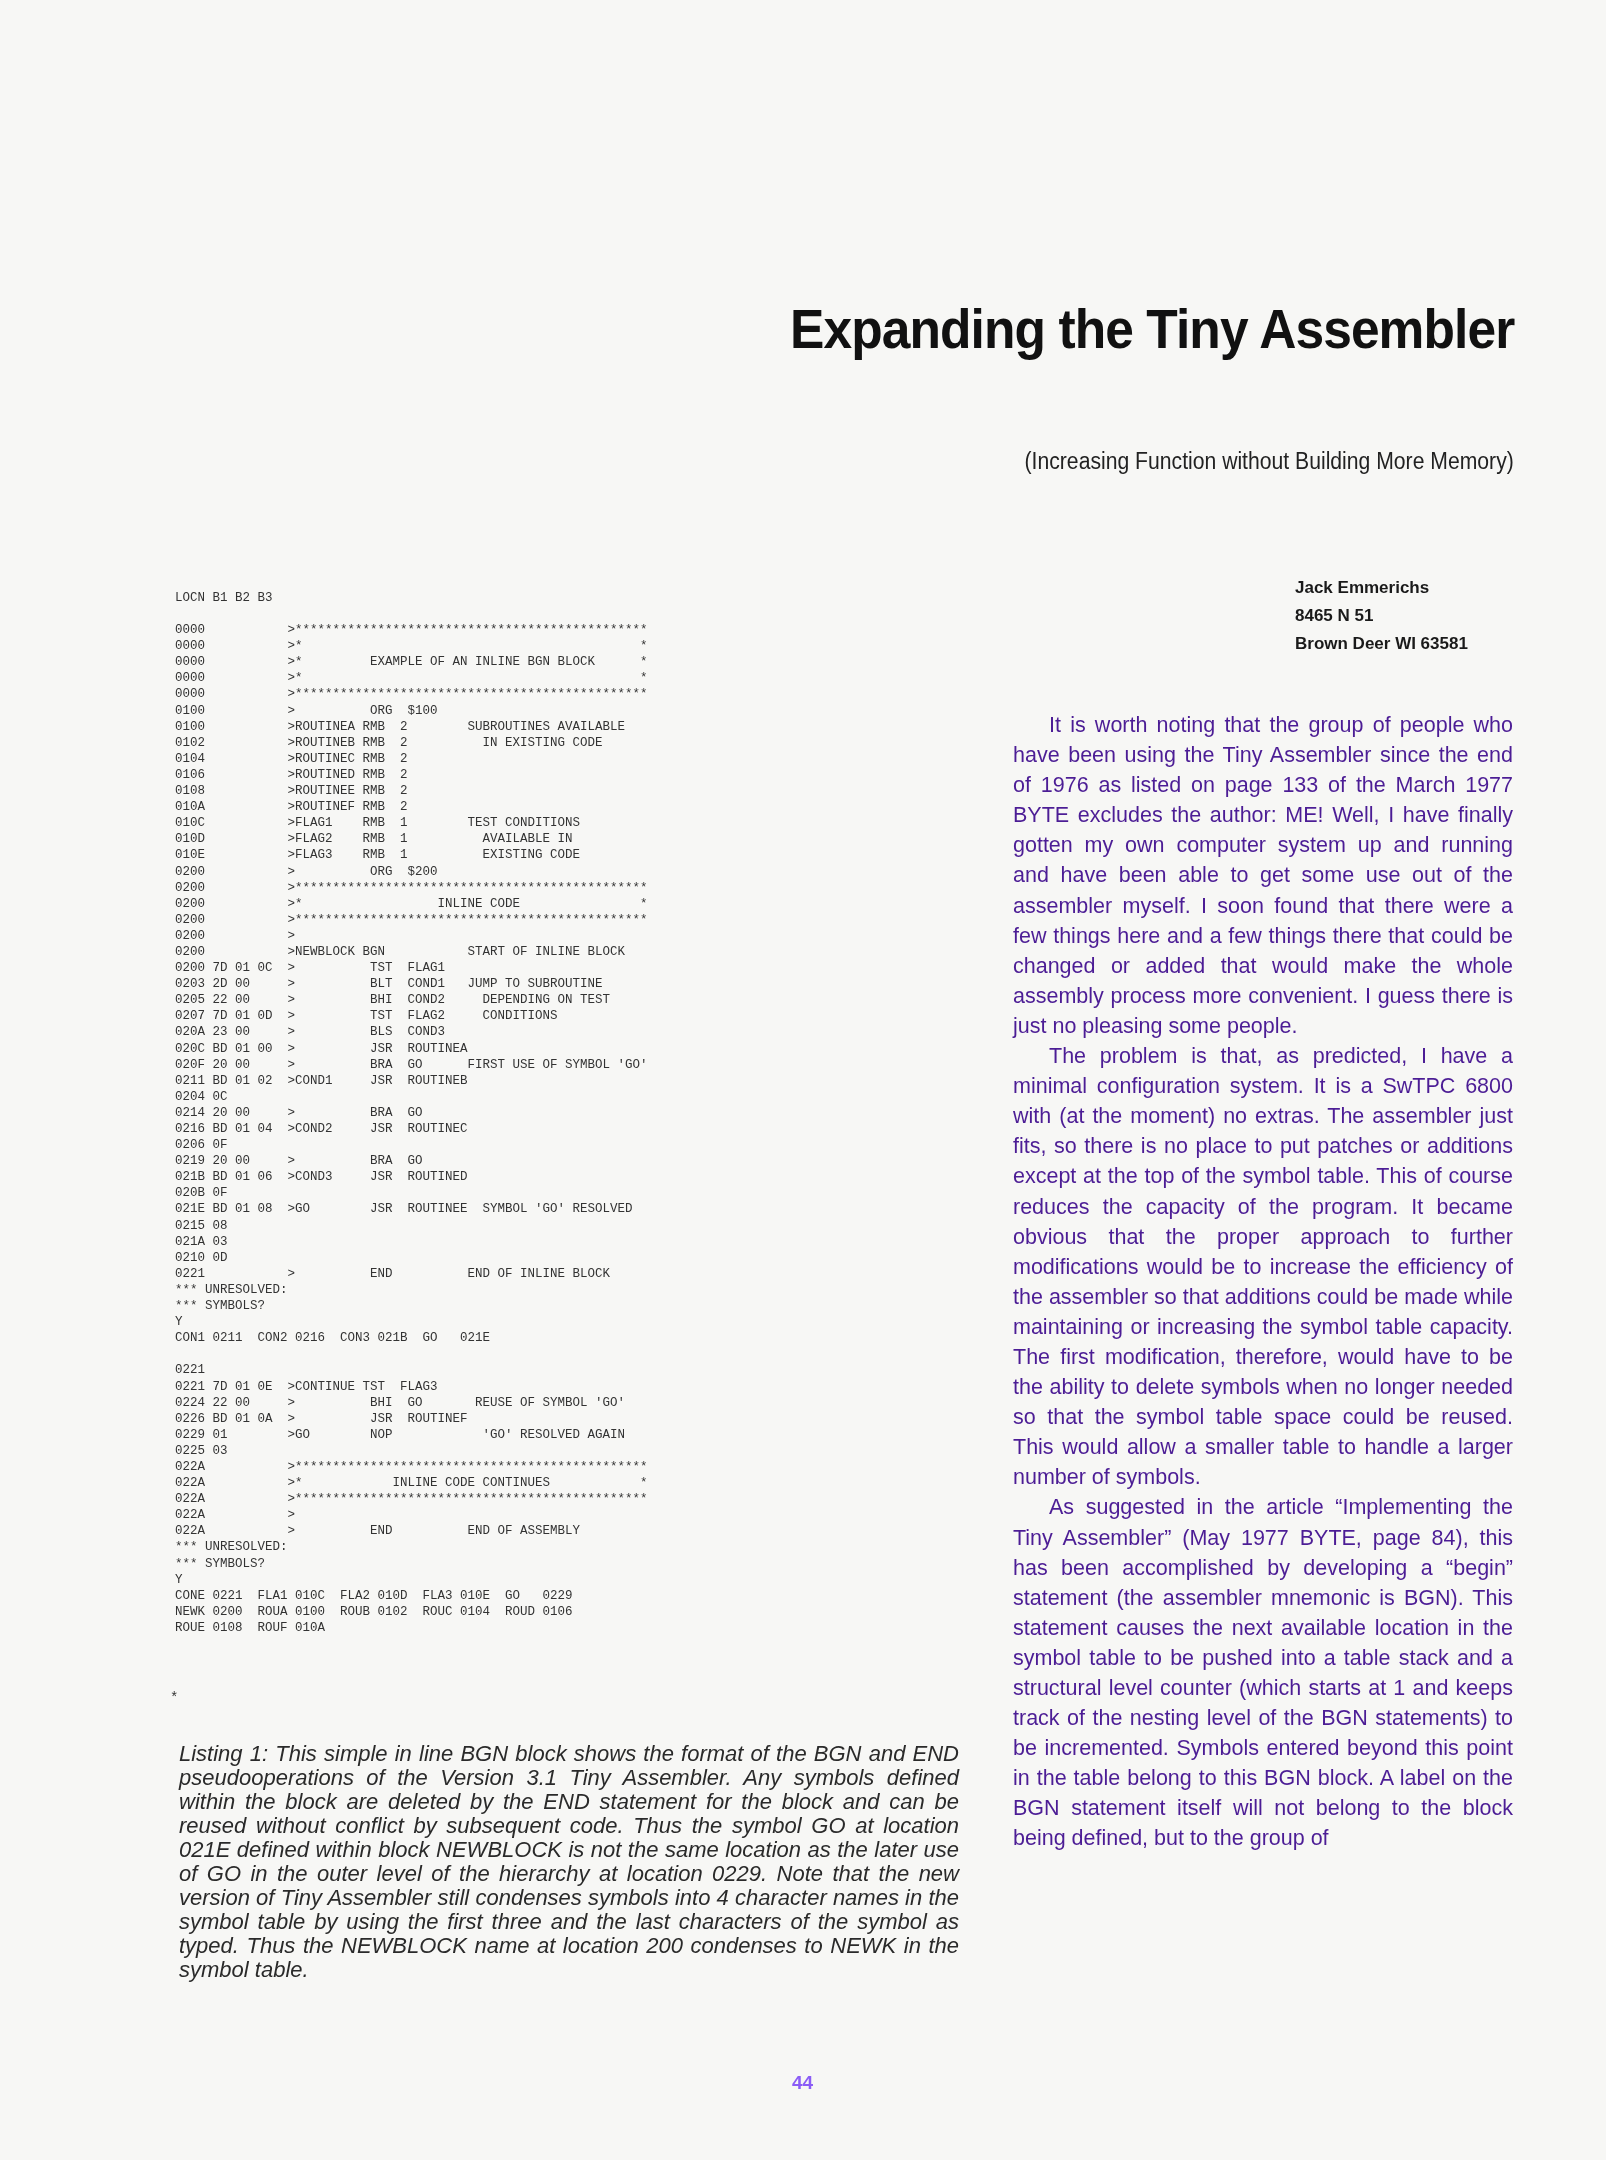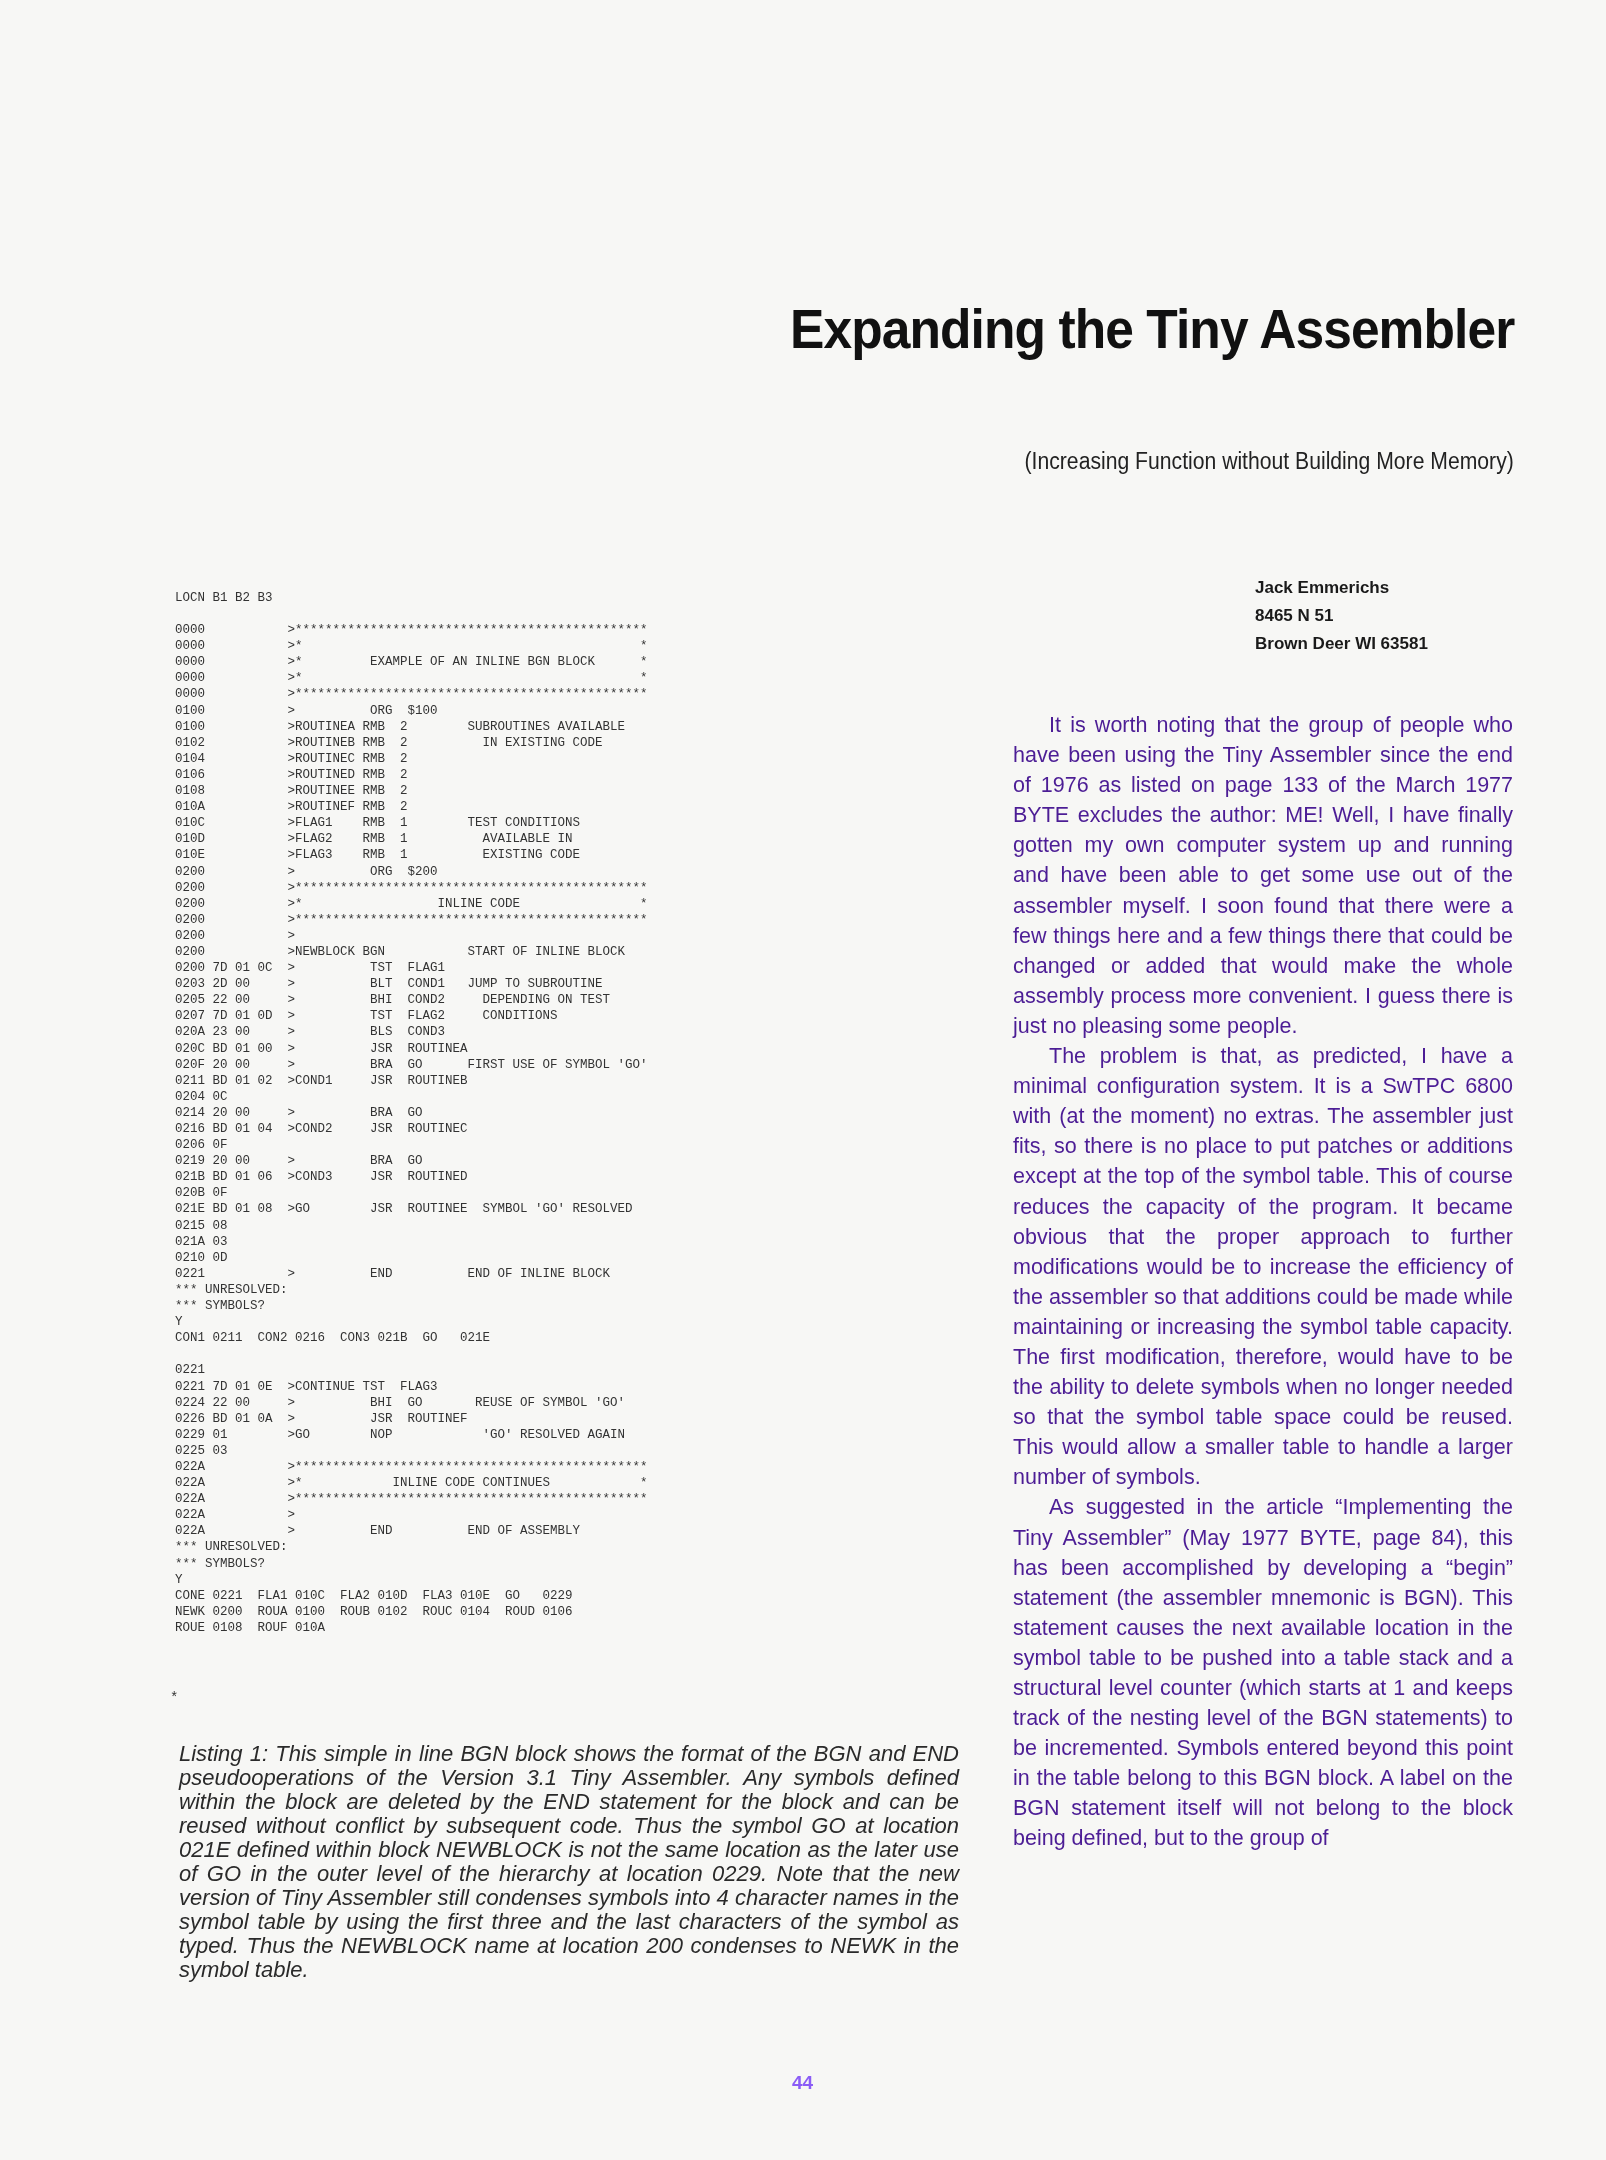--- a/index.html
+++ b/index.html
@@ -32,7 +32,7 @@
     text-align: justify; margin: 4px;
   }
   .author {
-    position: absolute; left: 1255px; top: 574px;
+    position: absolute; left: 1295px; top: 574px;
     font-weight: bold; font-size: 17px; line-height: 28px; color: #1a1a1a;
   }
   .author span { display: block; }

